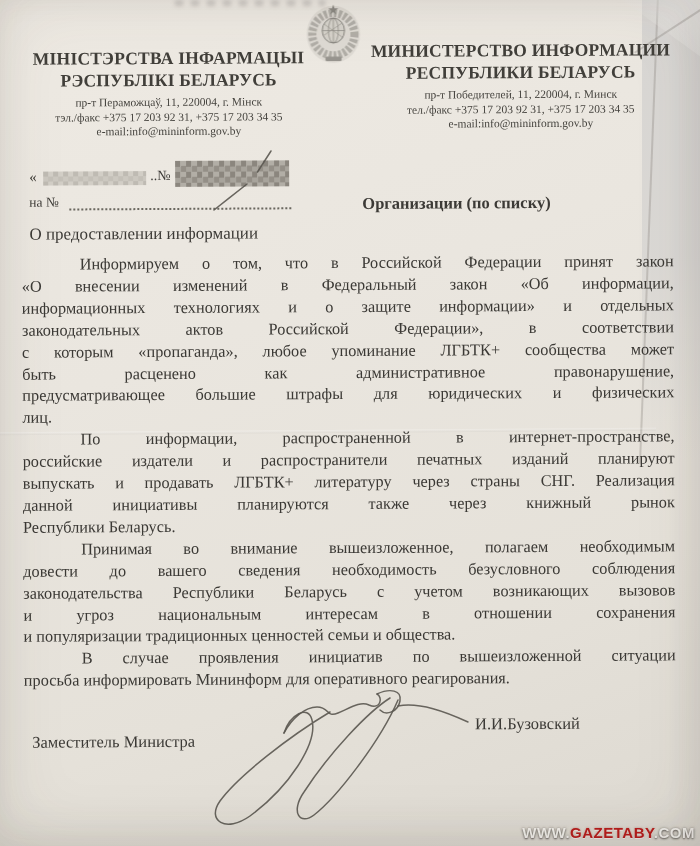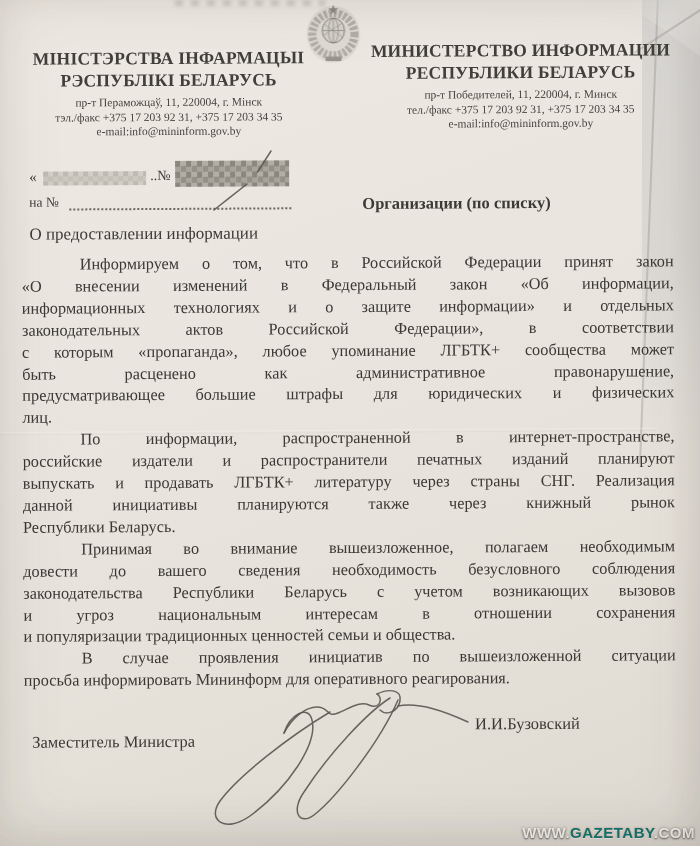--- a/index.html
+++ b/index.html
@@ -67,7 +67,7 @@
   .watermark{position:absolute;right:5px;bottom:5px;font-family:"Liberation Sans",sans-serif;
              font-weight:bold;font-size:15px;letter-spacing:.5px;color:#f4f2ee;
              text-shadow:0 1px 2px rgba(90,85,80,.9),0 0 3px rgba(120,115,110,.7);}
-  .watermark .site{color:#0f766e;text-shadow:0 1px 1px rgba(255,255,255,.75),0 0 2px rgba(150,40,40,.5);}
+  .watermark .site{color:#b91c1c;text-shadow:0 1px 1px rgba(255,255,255,.75),0 0 2px rgba(150,40,40,.5);}
 </style>
 </head>
 <body>

